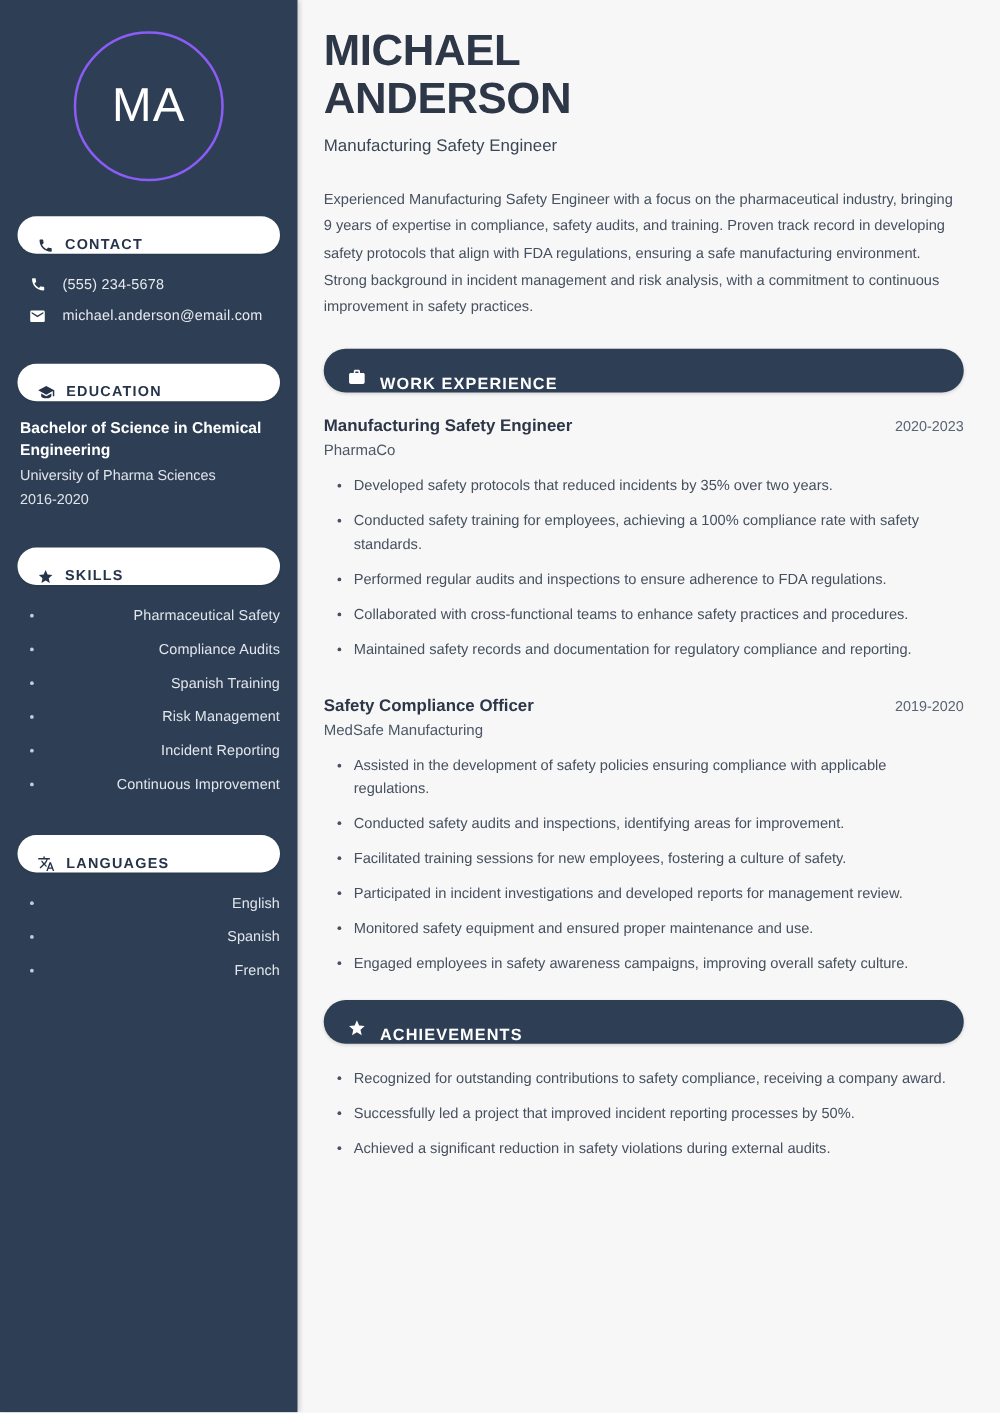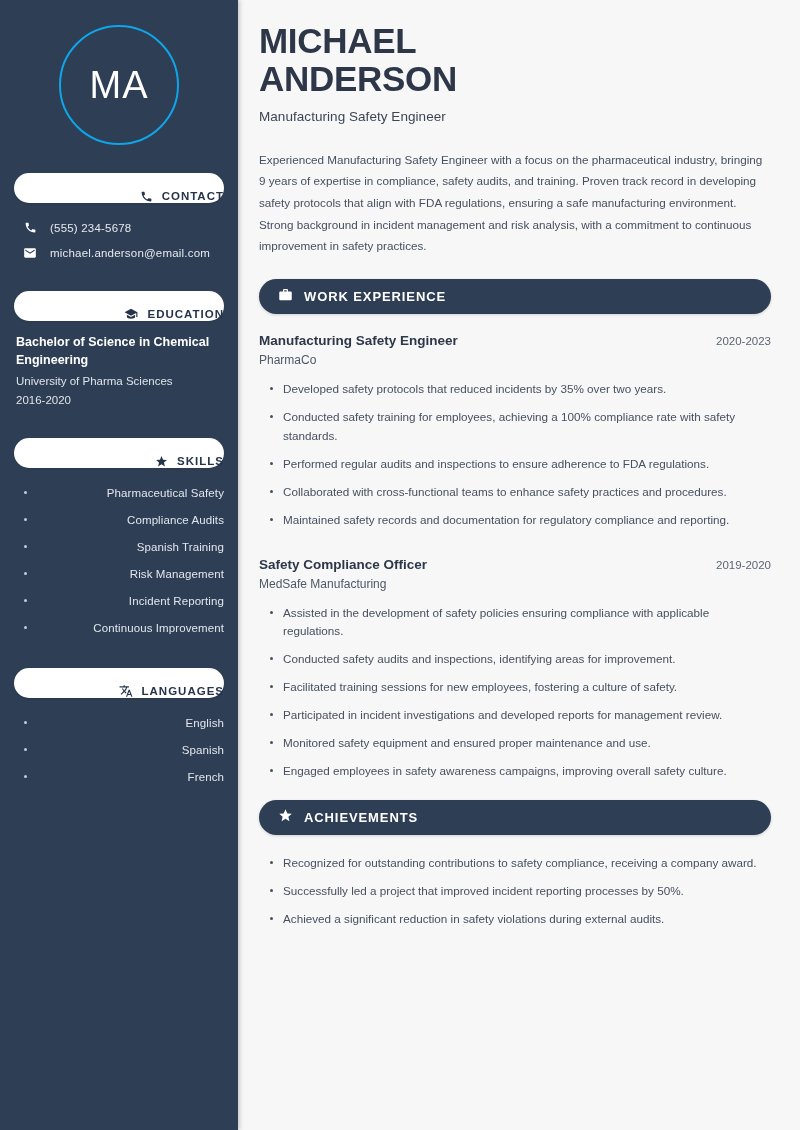--- a/index.html
+++ b/index.html
@@ -43,7 +43,7 @@
     width: 120px;
     height: 120px;
     border-radius: 50%;
-    border: 2px solid #0ea5e9;
+    border: 2px solid #8b5cf6;
     display: flex;
     align-items: center;
     justify-content: center;

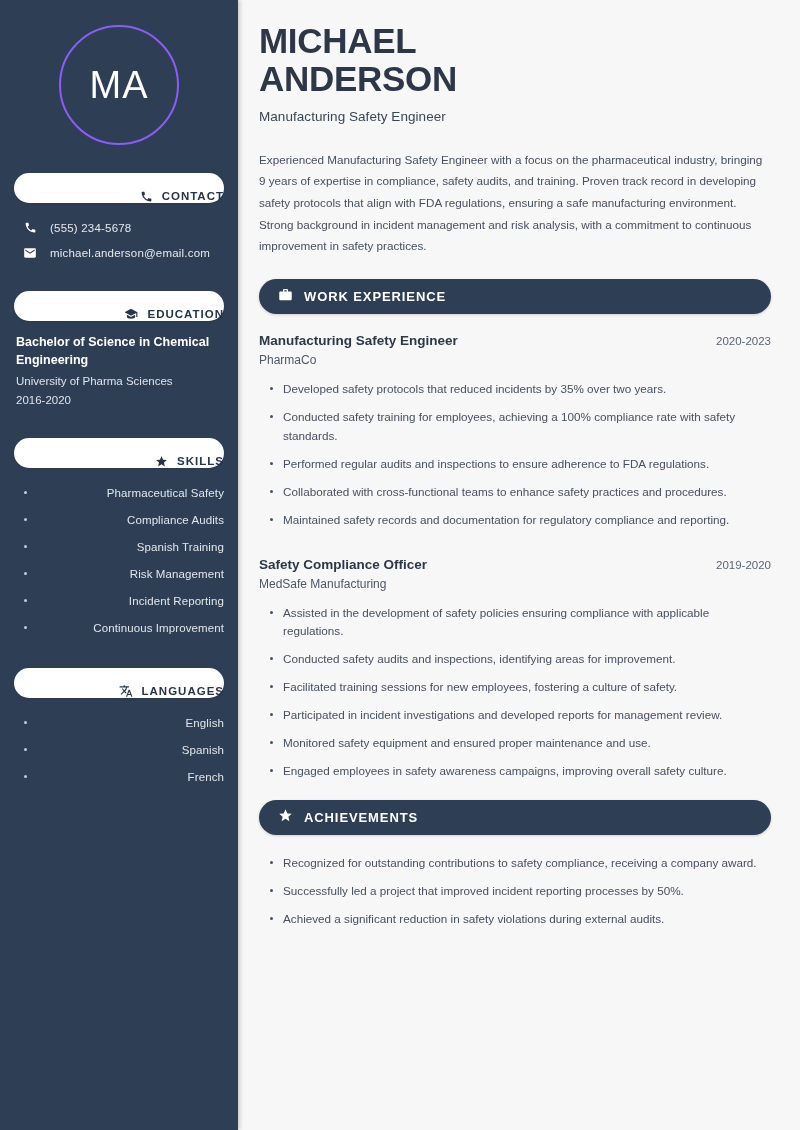--- a/index.html
+++ b/index.html
@@ -65,7 +65,6 @@
     gap: 9px;
     margin-bottom: 12px;
     box-shadow: 0 1px 2px rgba(0,0,0,0.12);
-    justify-content: flex-end;
   }
   .pill .pill-label {
     font-size: 11.5px;

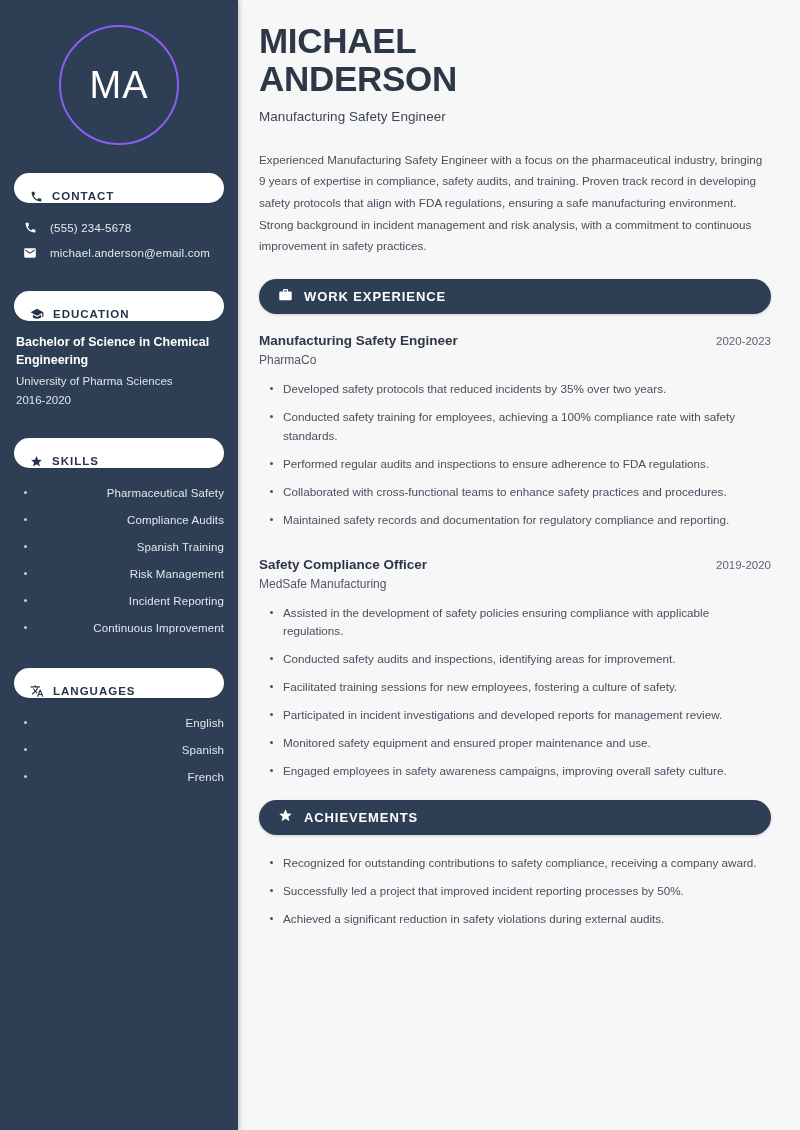--- a/index.html
+++ b/index.html
@@ -157,7 +157,7 @@
     border-radius: 40px;
     height: 35px;
     display: flex;
-    align-items: center;
+    align-items: flex-end;
     padding-left: 19px;
     gap: 11px;
     margin-bottom: 19px;

